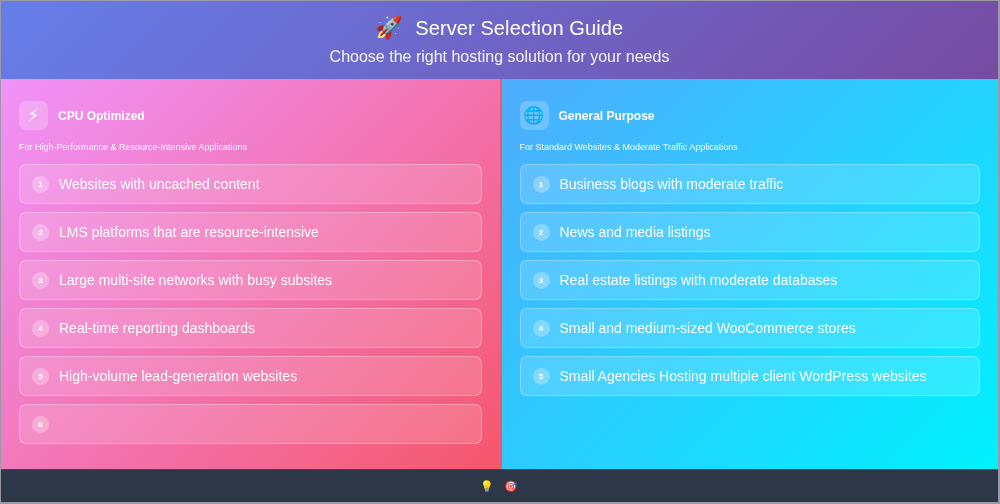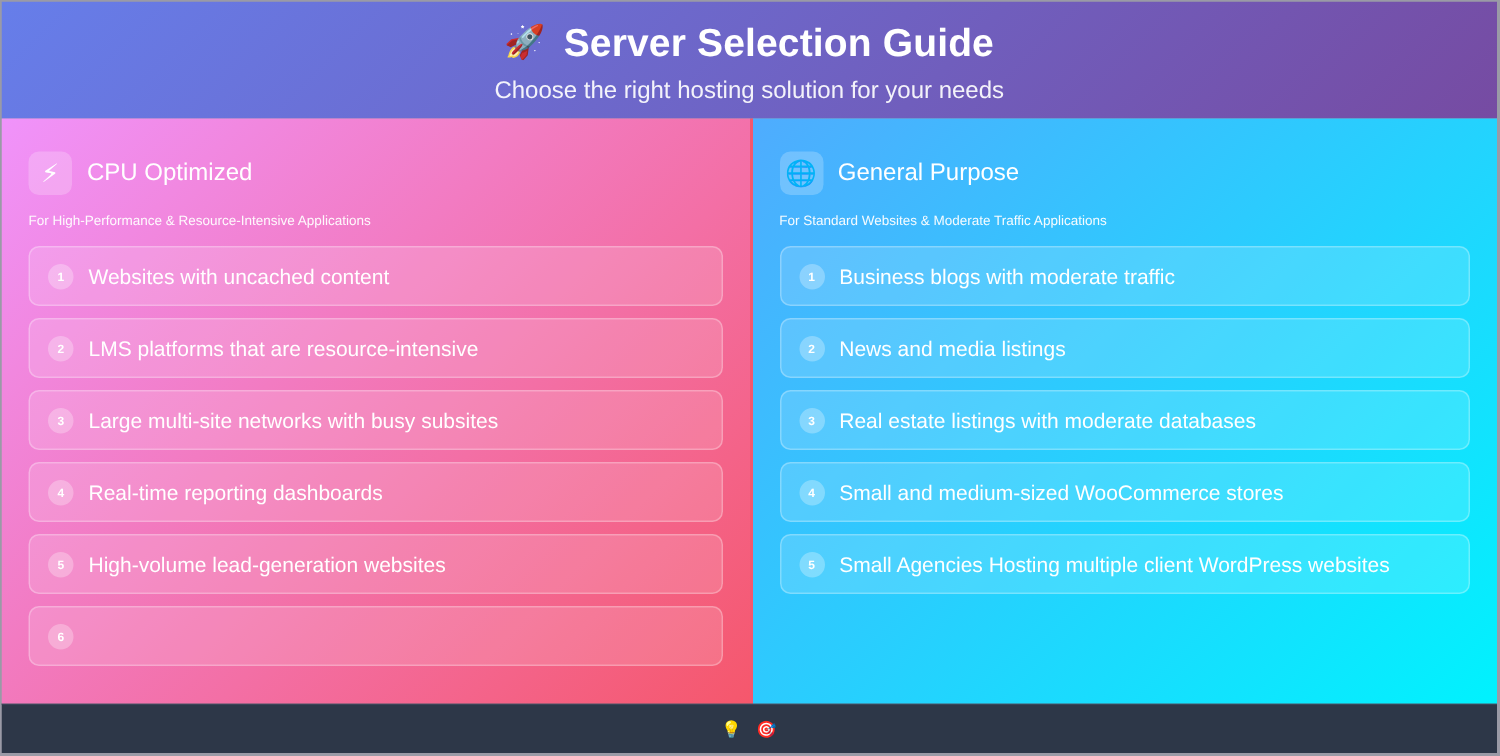--- a/index.html
+++ b/index.html
@@ -17,7 +17,7 @@
   }
   .title-row { display: flex; align-items: center; gap: 12px; margin-top: 2px; }
   .title-icon { font-size: 22px; line-height: 1; }
-  .title { font-size: 26px; font-weight: bold; letter-spacing: 0.1px; text-align: center; }
+  .title { font-size: 20px; font-weight: normal; letter-spacing: 0.1px; text-align: center; }
   .subtitle { font-size: 16px; margin-top: 8px; opacity: 0.92; }
 
   .panels { display: flex; height: 390px; flex: 0 0 390px; }

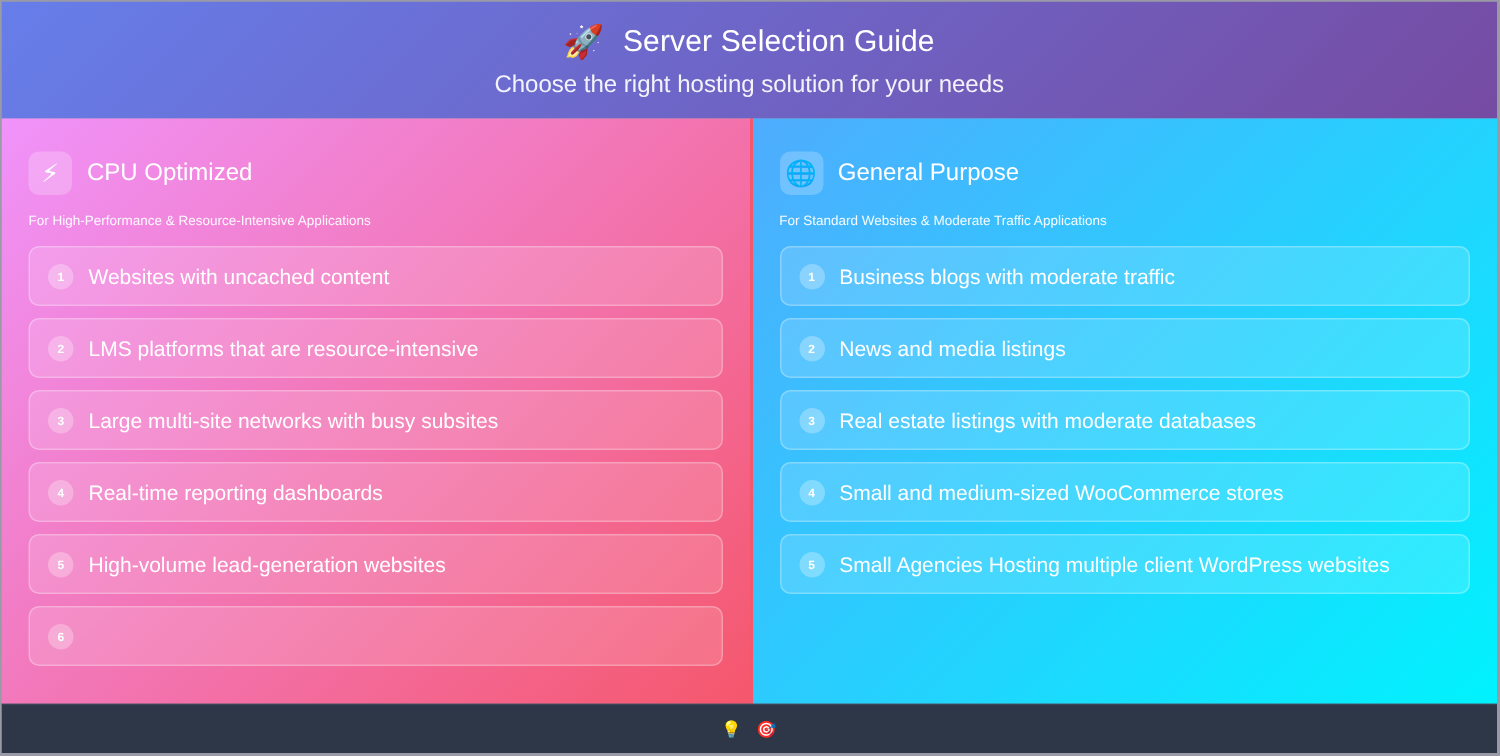--- a/index.html
+++ b/index.html
@@ -30,7 +30,7 @@
     background: rgba(255,255,255,0.22);
     display: flex; align-items: center; justify-content: center; font-size: 17px;
   }
-  .panel-title { font-size: 16px; font-weight: normal; }
+  .panel-title { font-size: 12px; font-weight: bold; }
   .panel-sub { font-size: 9px; font-weight: normal; margin-top: 12px; opacity: 0.95; }
   .list { margin-top: 12px; display: flex; flex-direction: column; gap: 8px; }
   .item {

